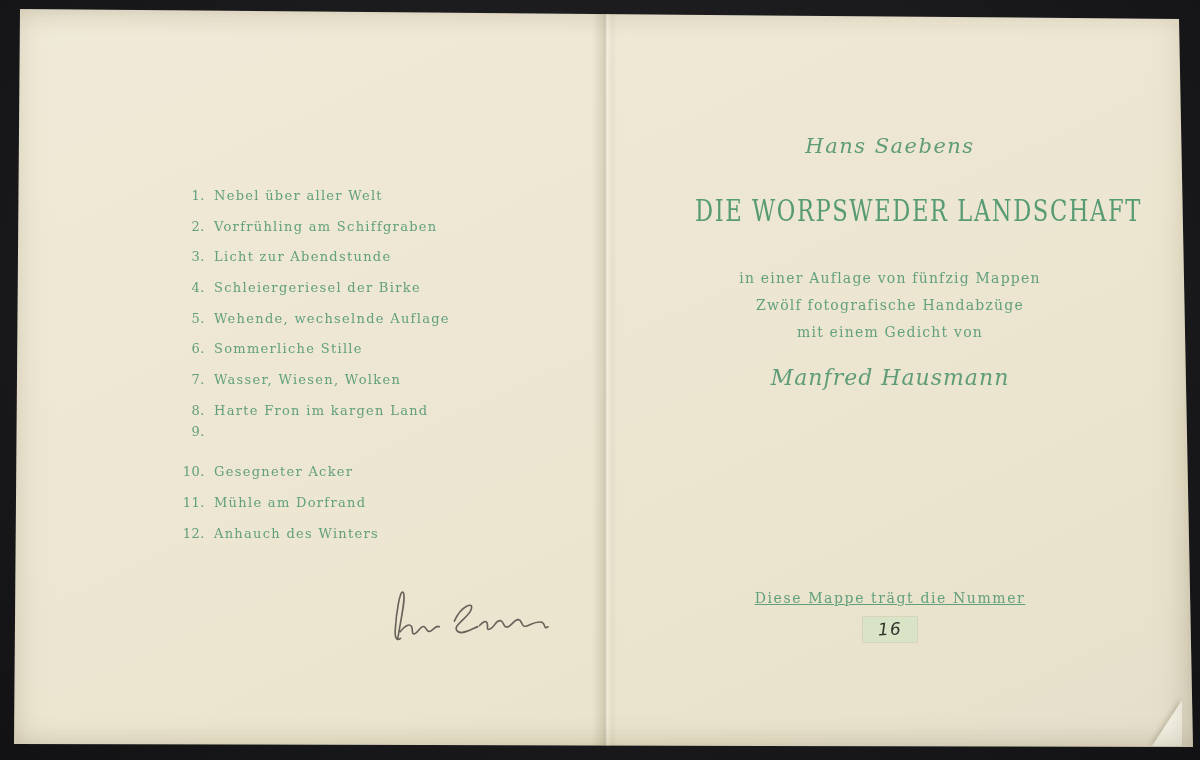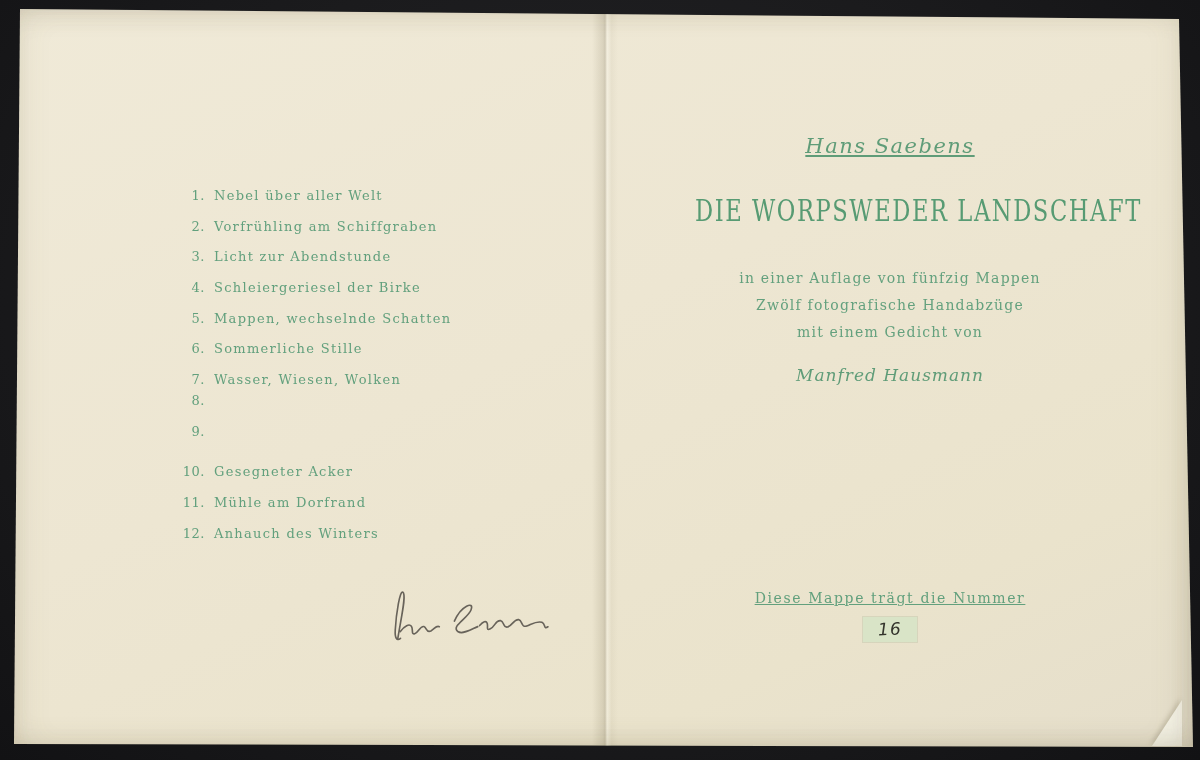--- a/index.html
+++ b/index.html
@@ -160,7 +160,7 @@
       <path d="M100,48 C104,44 107,43 108,46 C109,50 106,54 111,52 C116,50 117,43 122,44 C126,45 124,52 129,51 C134,50 136,43 141,44 C145,45 143,53 149,51 C155,49 160,46 165,48 C169,50 166,56 171,53"></path>
     </svg>
 
-    <div class="rp author" style="position:absolute;text-decoration:underline;">Hans Saebens</div>
+    <div class="rp author" style="position:absolute;">Hans Saebens</div>
 
     <div class="rp main-title" style="position:absolute;">DIE WORPSWEDER LANDSCHAFT</div>
 

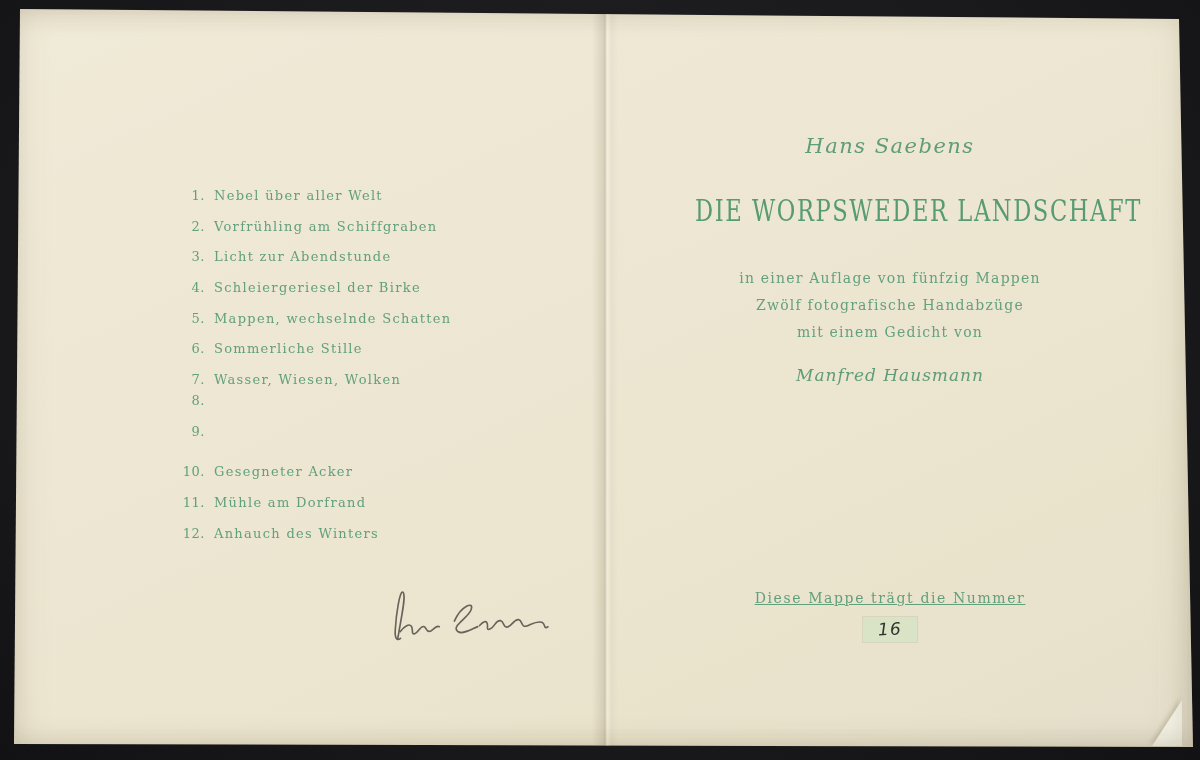--- a/index.html
+++ b/index.html
@@ -123,7 +123,7 @@
       </li>
       <li class="plate-row">
         <span class="plate-num">5.</span>
-        <span class="plate-title">Mappen, wechselnde Schatten</span>
+        <span class="plate-title">Wehende, wechselnde Auflage</span>
       </li>
       <li class="plate-row">
         <span class="plate-num">6.</span>

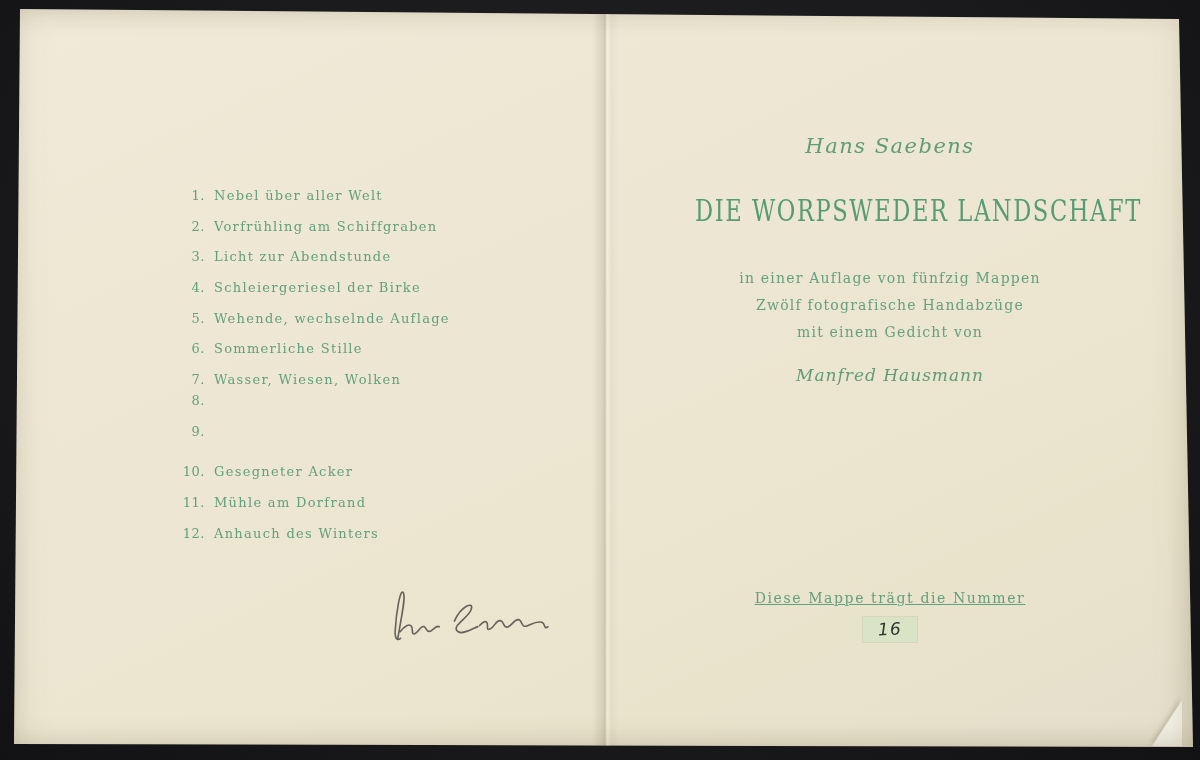--- a/index.html
+++ b/index.html
@@ -80,7 +80,7 @@
     white-space:nowrap;
   }
   .subtitle{top:265px;font-size:14px;letter-spacing:1.2px;line-height:27px;color:#64a17e;}
-  .poet{top:365px;font-style:italic;font-size:17px;letter-spacing:1px;color:#5f9c78;}
+  .poet{top:365px;font-style:italic;font-size:22px;letter-spacing:1px;color:#5f9c78;}
   .edition-label{top:590px;font-size:14px;letter-spacing:1.6px;color:#62a07d;}
   .edition-box-wrap{top:617px;}
   .edition-box{

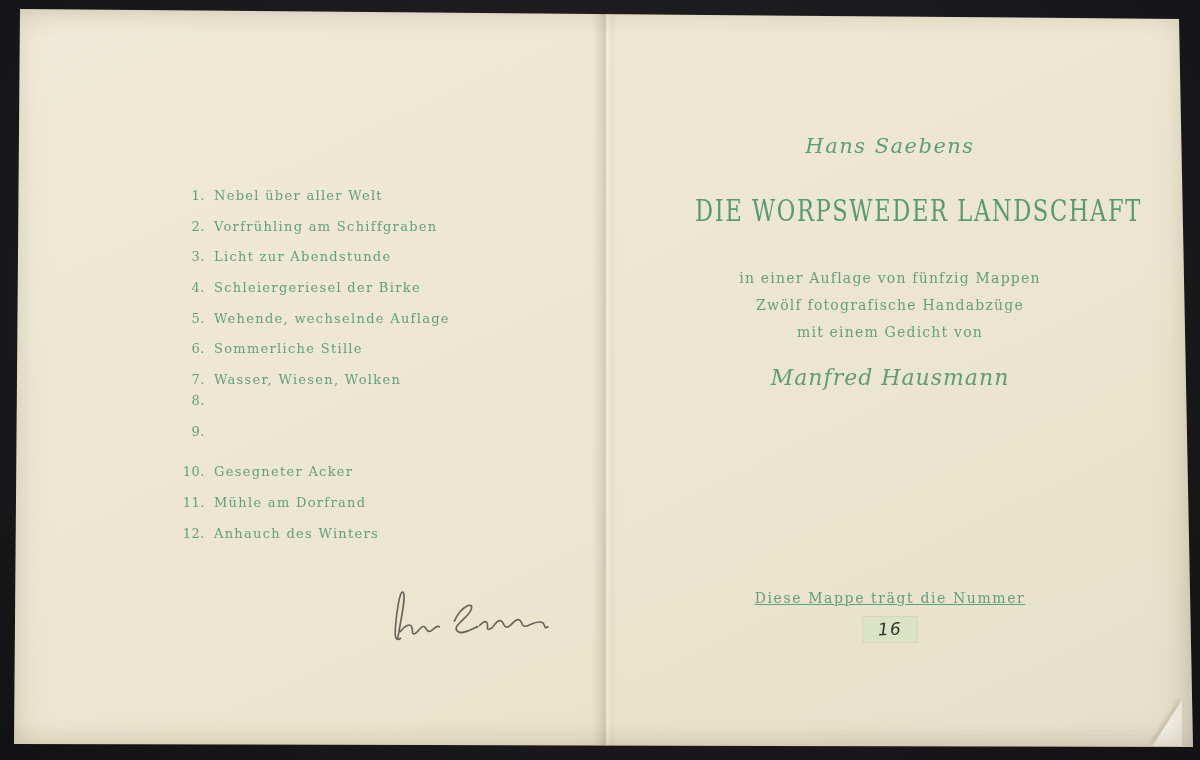--- a/index.html
+++ b/index.html
@@ -135,6 +135,7 @@
       </li>
       <li class="plate-row">
         <span class="plate-num">8.</span>
+        <span class="plate-title">Harte Fron im kargen Land</span>
       </li>
       <li class="plate-row">
         <span class="plate-num">9.</span>

